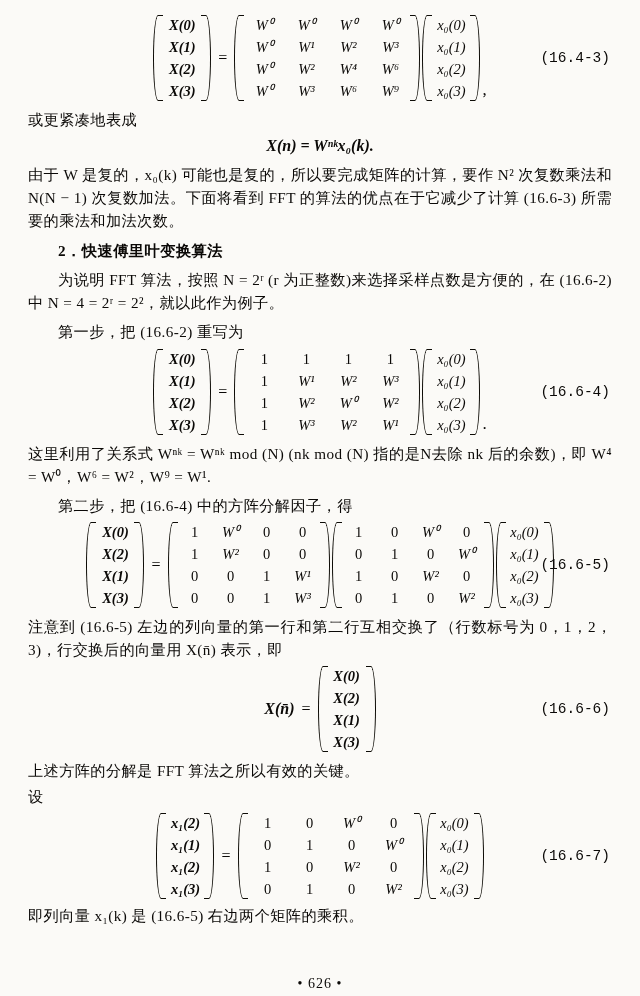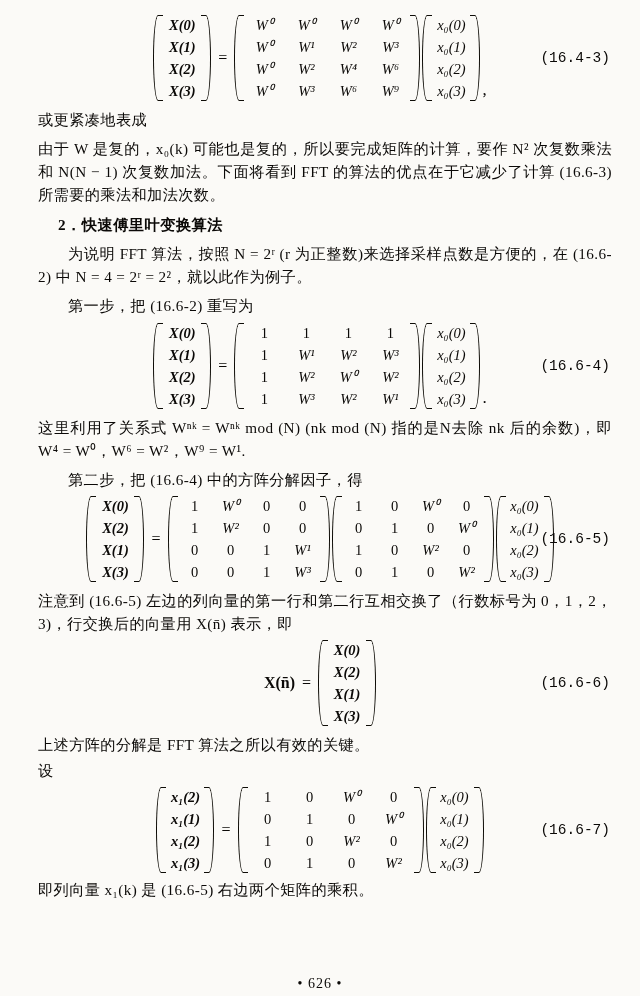--- a/index.html
+++ b/index.html
@@ -30,7 +30,7 @@
     line-height: 1.52;
     text-align: justify;
     letter-spacing: 0.4px;
-    margin: 6px 0 2px 10px;
+    margin: 6px 0 2px 0;
     font-family: "Liberation Serif", serif;
   }
   .para.indent { text-indent: 30px; }

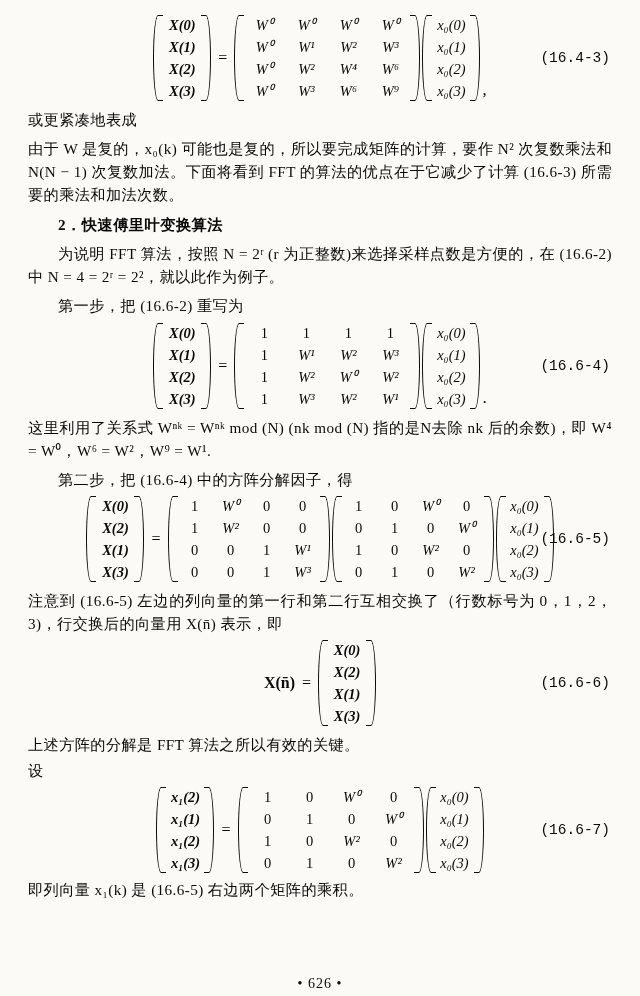--- a/index.html
+++ b/index.html
@@ -217,6 +217,7 @@
 
   <div class="para noindent">或更紧凑地表成</div>
 
+  <div class="centerline bolditalic">X(n) = Wⁿᵏx₀(k).</div>
 
   <div class="para noindent">由于 W 是复的，x₀(k) 可能也是复的，所以要完成矩阵的计算，要作 N² 次复数乘法和 N(N − 1) 次复数加法。下面将看到 FFT 的算法的优点在于它减少了计算 (16.6-3) 所需要的乘法和加法次数。</div>
 

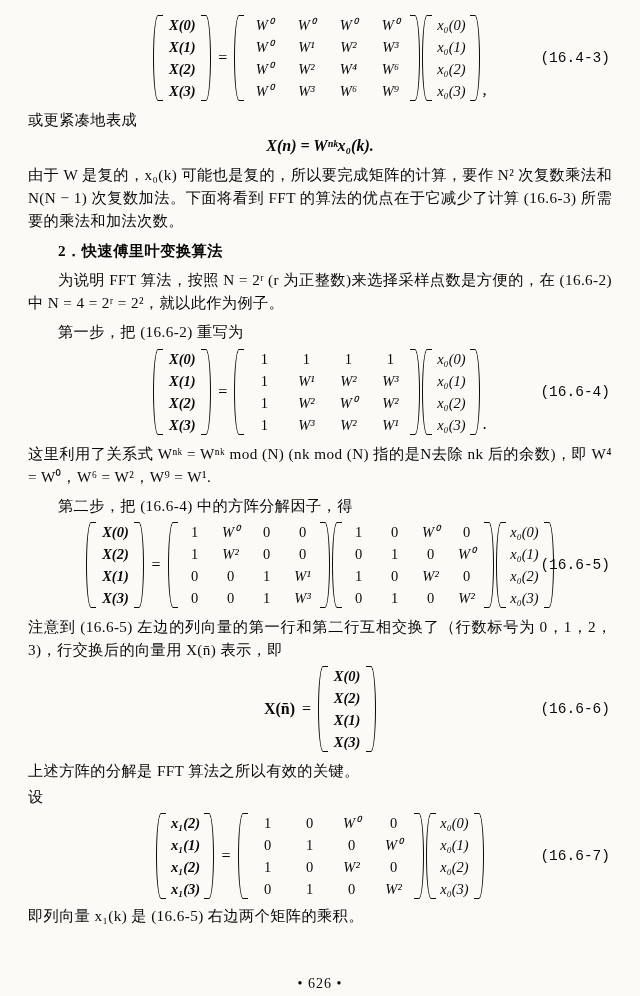--- a/index.html
+++ b/index.html
@@ -49,7 +49,7 @@
     margin: 6px 0 8px 0;
     font-family: "Liberation Serif", serif;
   }
-  .inline-math { font-family: "Liberation Serif", serif; }
+  .inline-math { font-style: italic; font-family: "Liberation Serif", serif; }
   .bolditalic { font-style: italic; font-weight: bold; }
 
   

